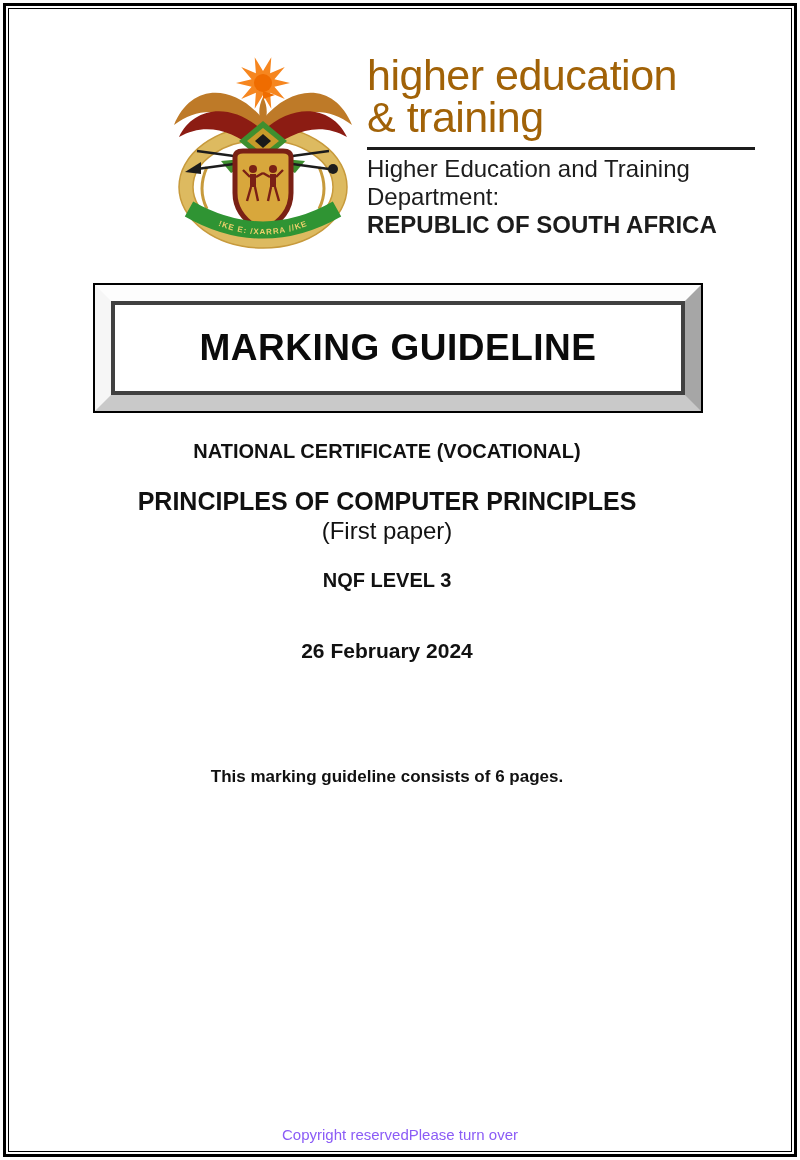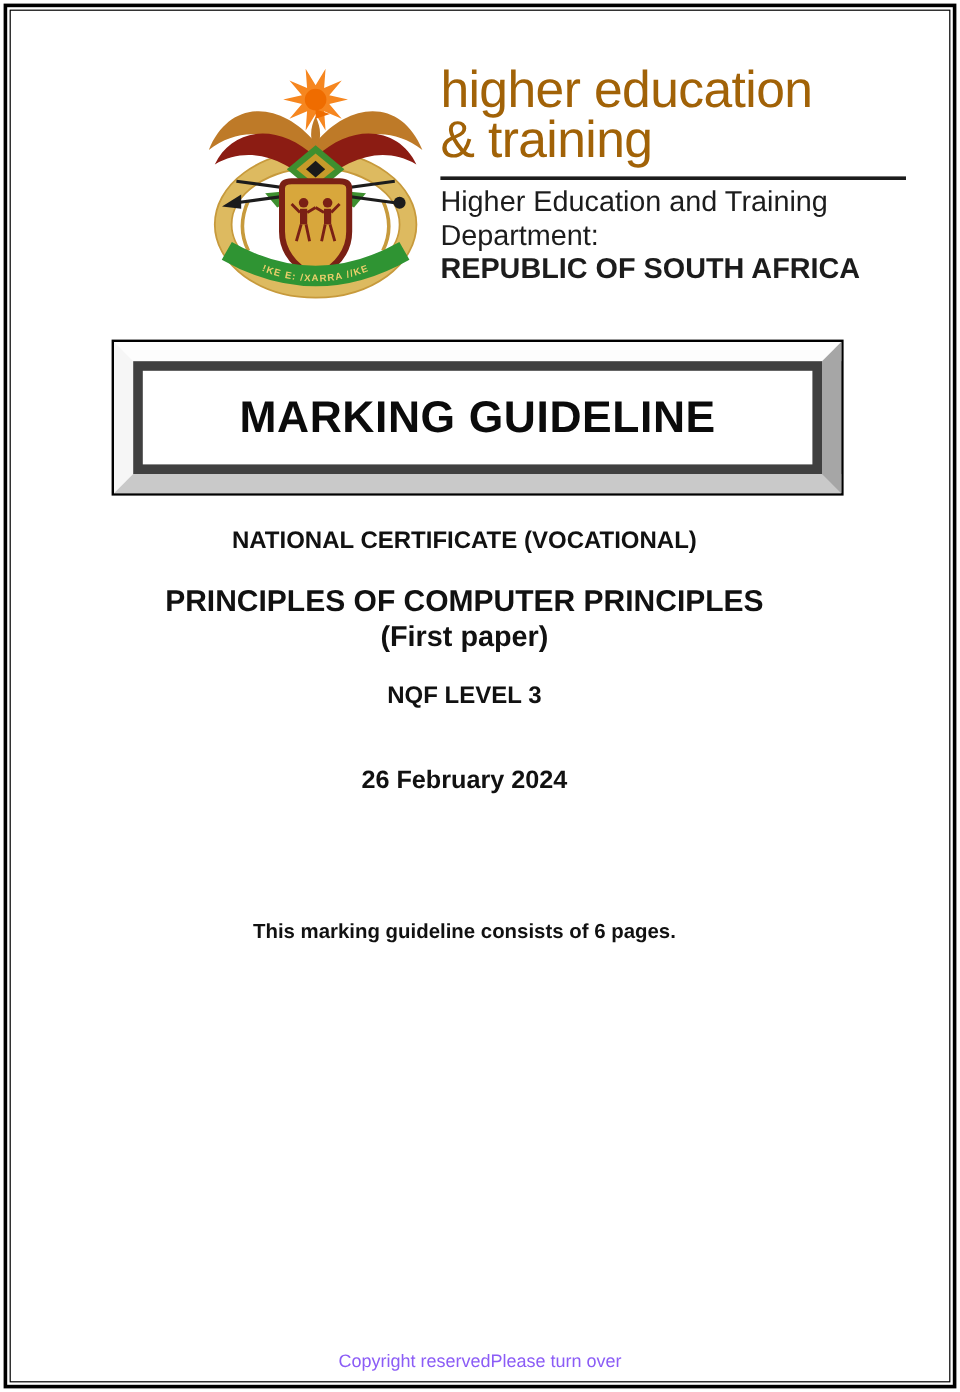--- a/index.html
+++ b/index.html
@@ -32,7 +32,7 @@
   }
   .title-box-inner {
     width: 100%; height: 100%;
-    border: 8px solid #404040;
+    border: 4px solid #404040;
     display: flex; align-items: center; justify-content: center;
   }
   .title-box-inner h1 {

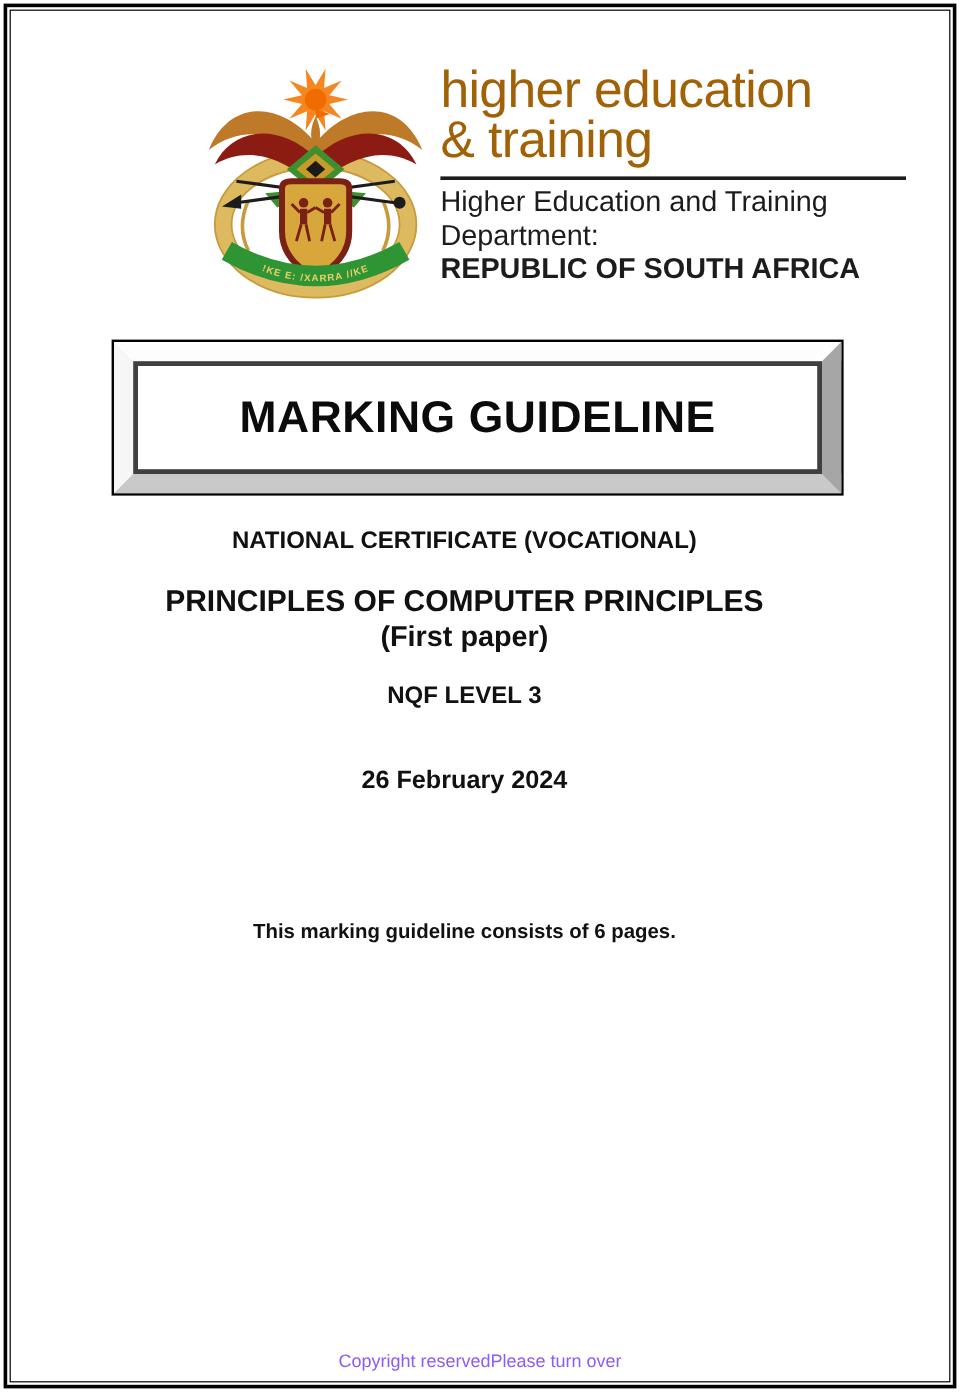--- a/index.html
+++ b/index.html
@@ -43,7 +43,7 @@
   .main-col { text-align: center; padding-right: 26px; }
   .cert-line   { margin-top: 27px; font-size: 20px; font-weight: 700; }
   .subject-line{ margin-top: 24px; font-size: 25px; font-weight: 700; line-height: 1.12; }
-  .paper-line  { margin-top: 2px;  font-size: 24px; font-weight: 700; }
+  .paper-line  { margin-top: 2px;  font-size: 24px; font-weight: 400; }
   .nqf-line    { margin-top: 24px;  font-size: 20px; font-weight: 700; }
   .date-line   { margin-top: 47px; font-size: 21px; font-weight: 700; }
   .pages-line  { margin-top: 104px; font-size: 17px; font-weight: 700; }

